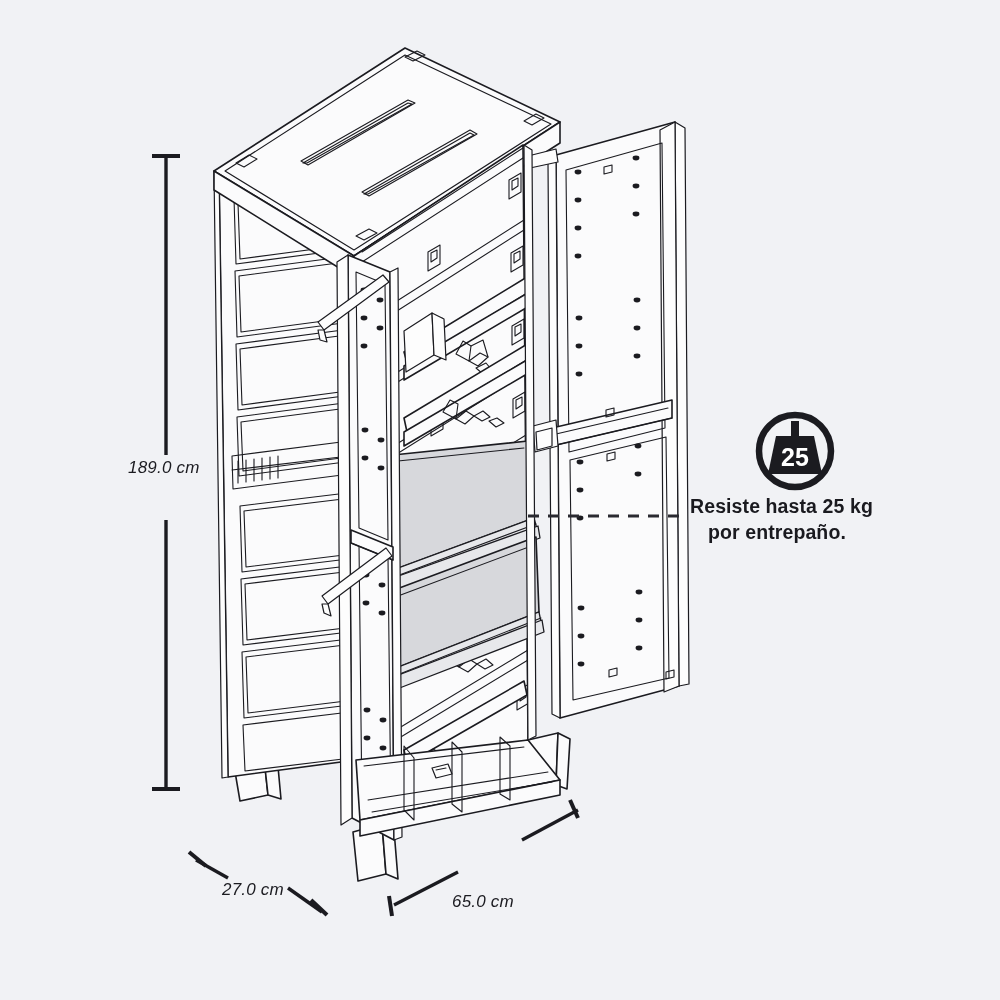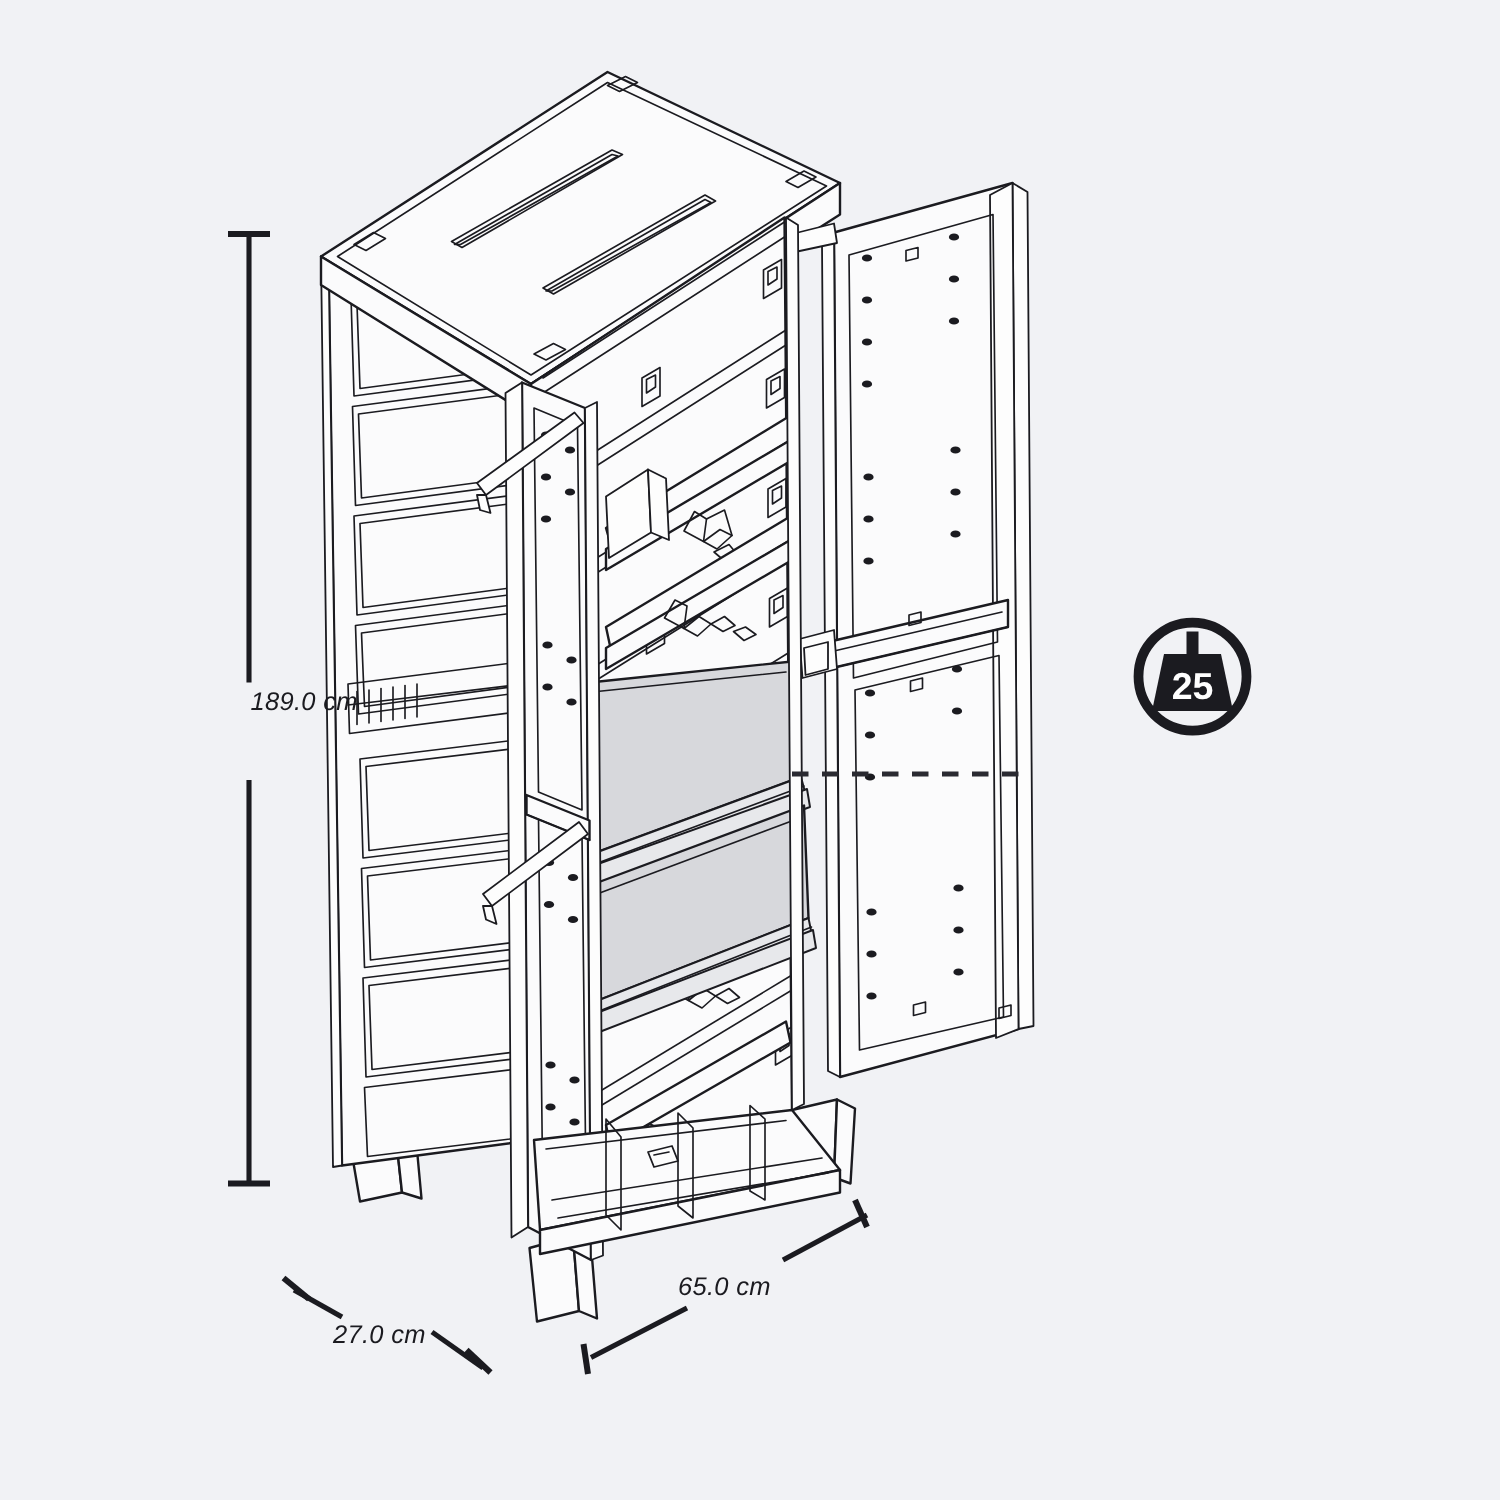--- a/index.html
+++ b/index.html
@@ -20,7 +20,7 @@
     white-space:nowrap;
     letter-spacing:.2px;
   }
-  #lbl-height{left:128px;top:458px;margin-left:39px;}
+  #lbl-height{left:128px;top:458px;}
   #lbl-depth{left:222px;top:880px;}
   #lbl-width{left:452px;top:848px;}
   #callout-text{

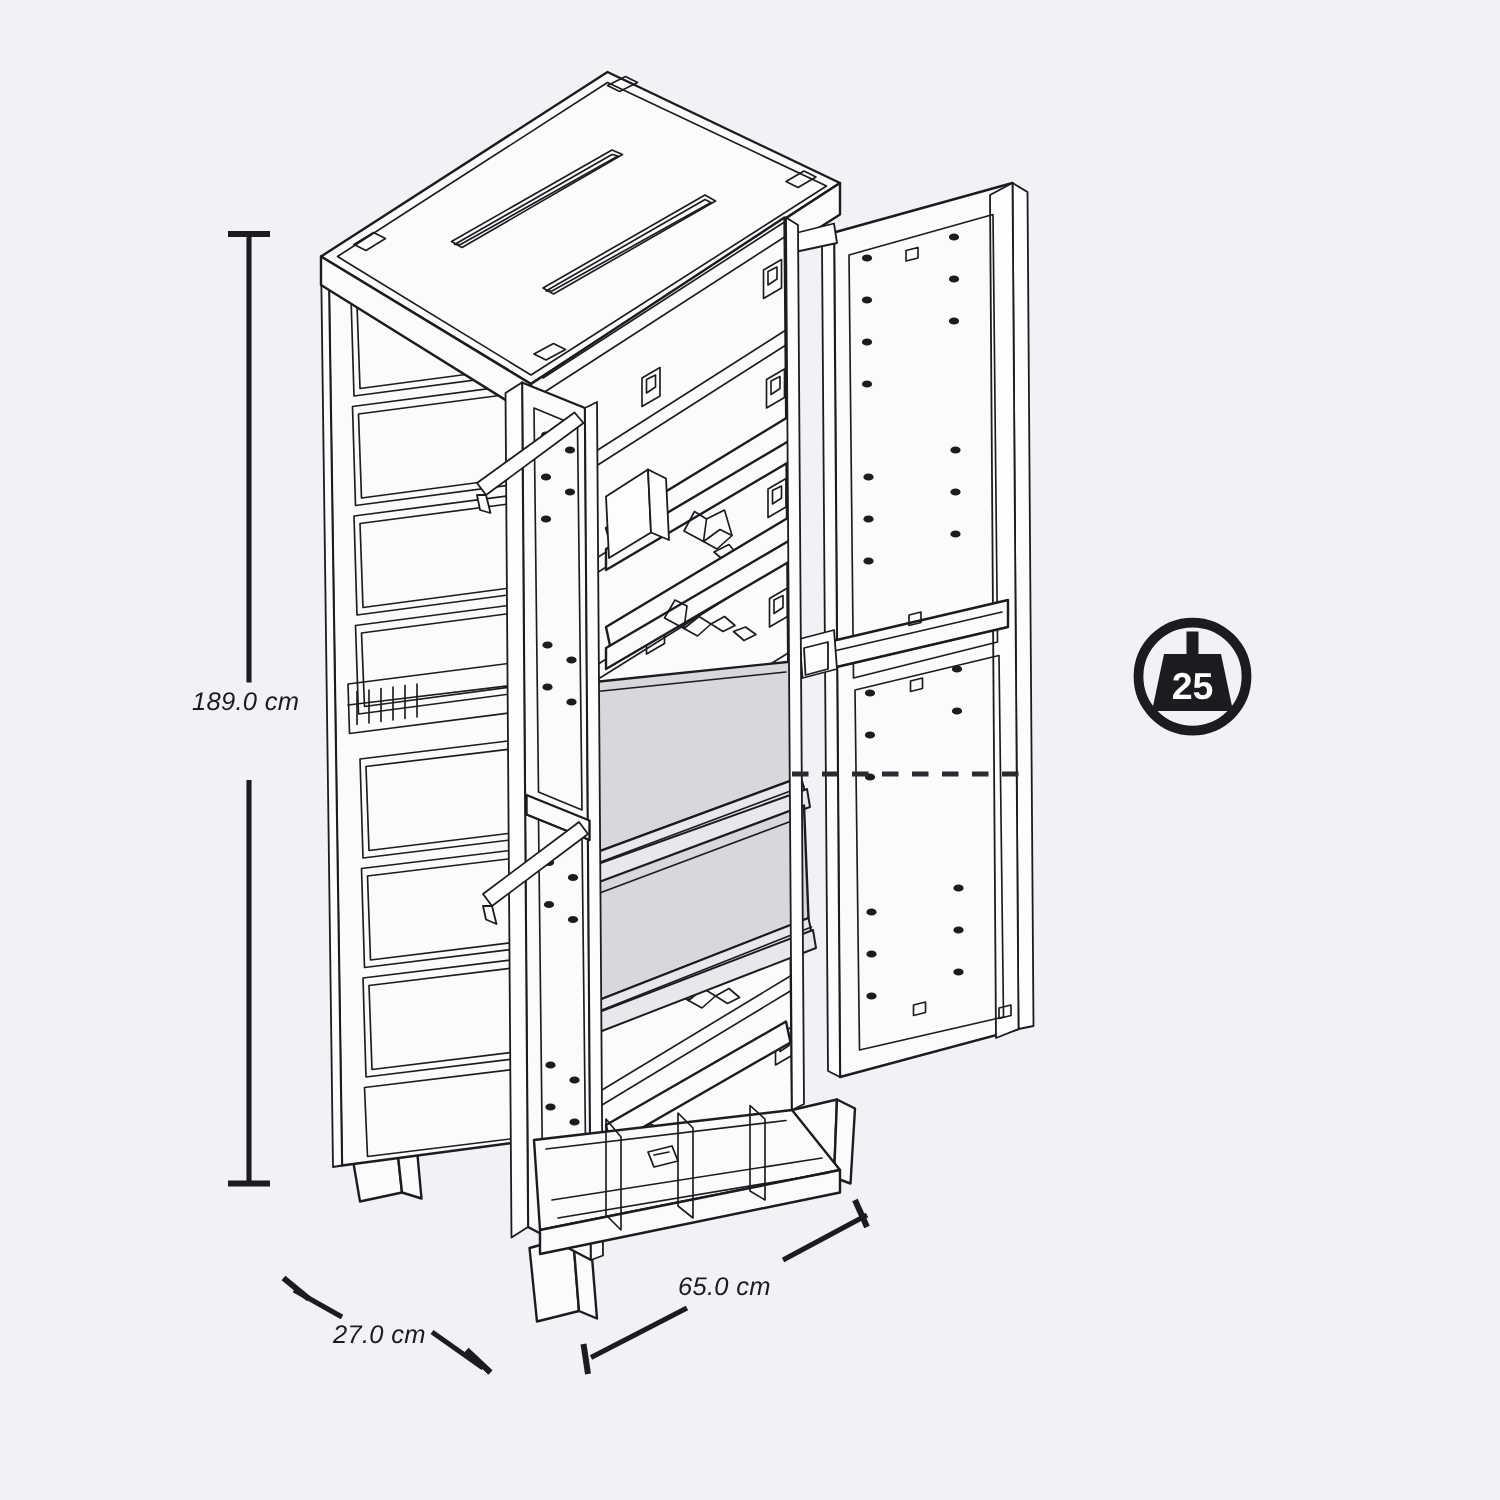--- a/index.html
+++ b/index.html
@@ -398,6 +398,10 @@
 
   <div class="dim-label" id="lbl-width">65.0 cm</div>
 
+  <div id="callout-text">
+    <span class="l1">Resiste hasta 25 kg</span>
+    <span class="l2">por entrepaño.</span>
+  </div>
 
 </div>
 

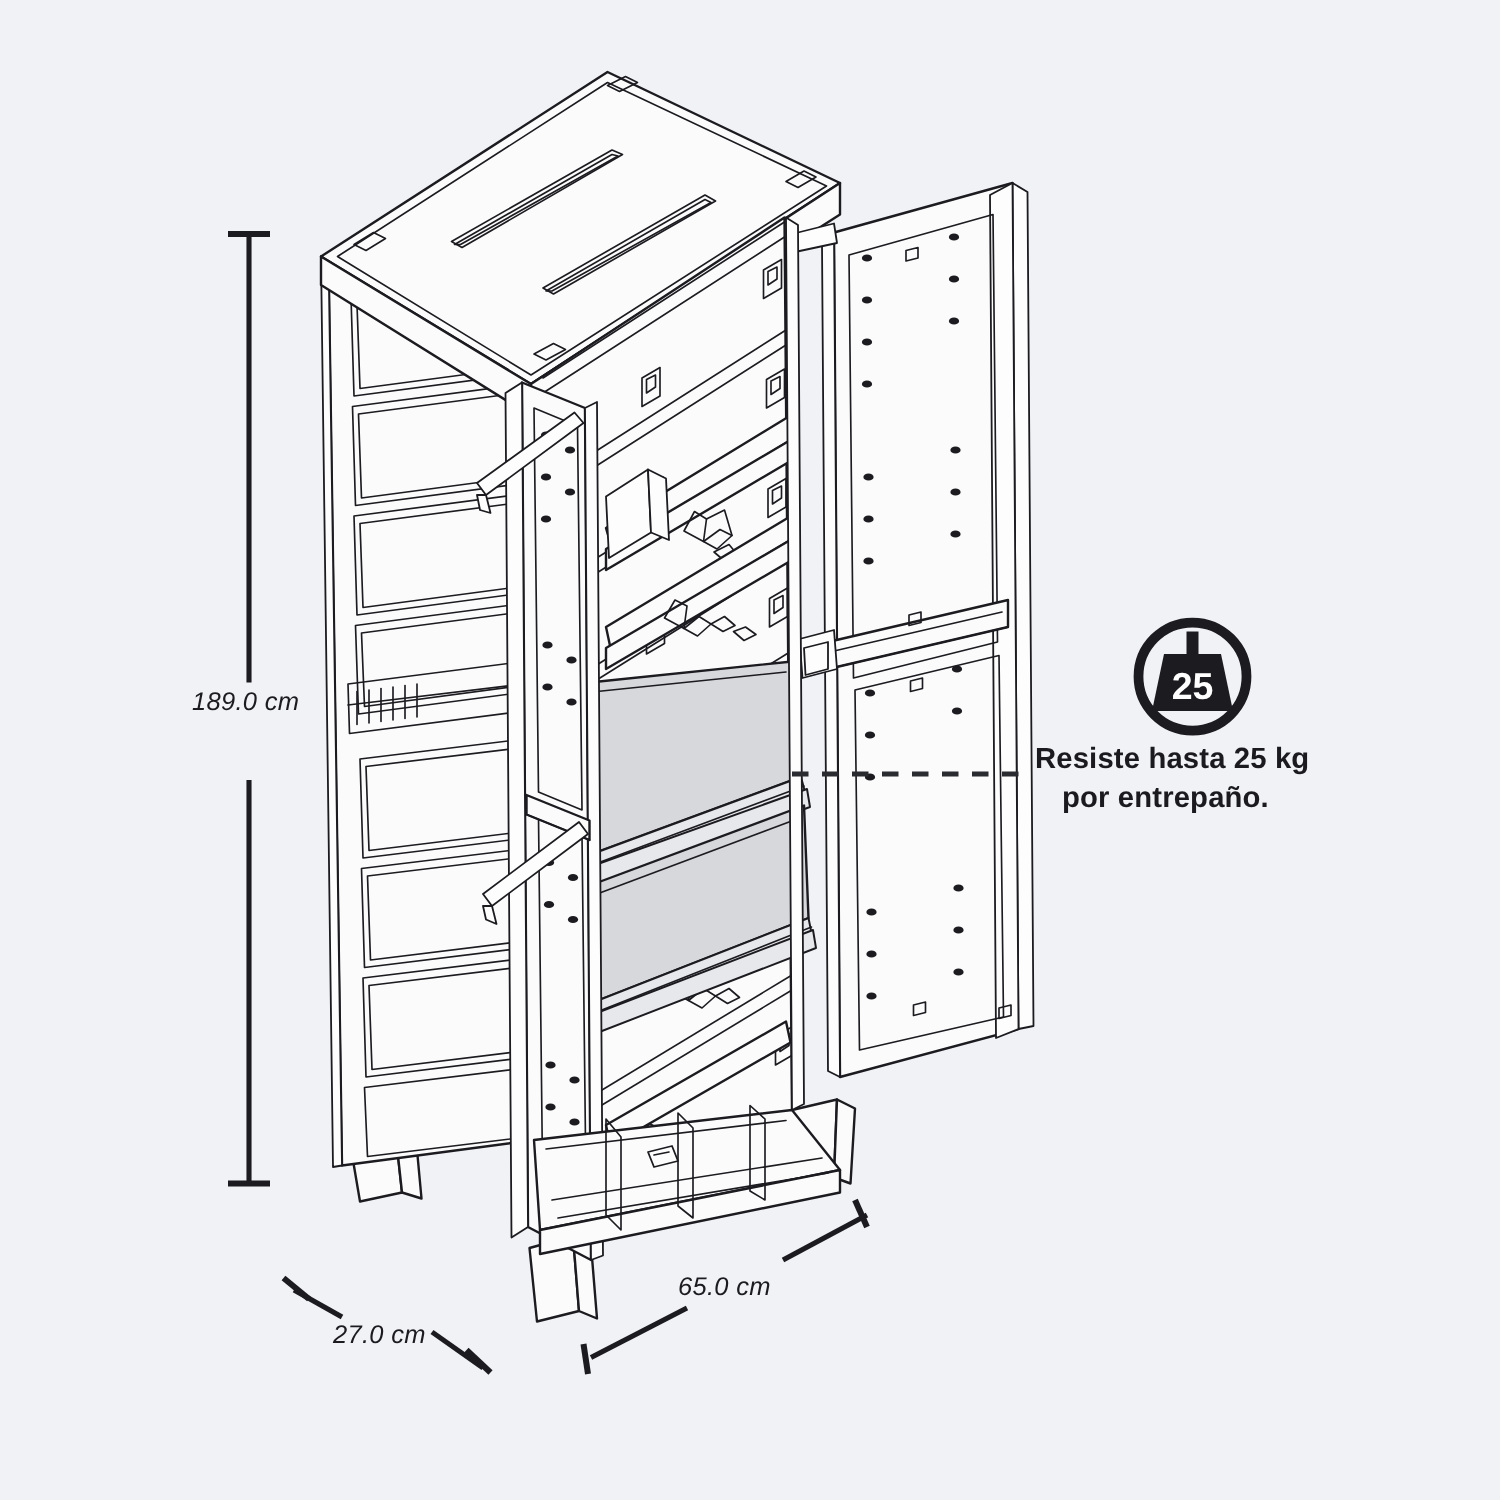--- a/index.html
+++ b/index.html
@@ -22,7 +22,7 @@
   }
   #lbl-height{left:128px;top:458px;}
   #lbl-depth{left:222px;top:880px;}
-  #lbl-width{left:452px;top:848px;}
+  #lbl-width{left:452px;top:892px;}
   #callout-text{
     position:absolute;
     left:690px;top:494px;

